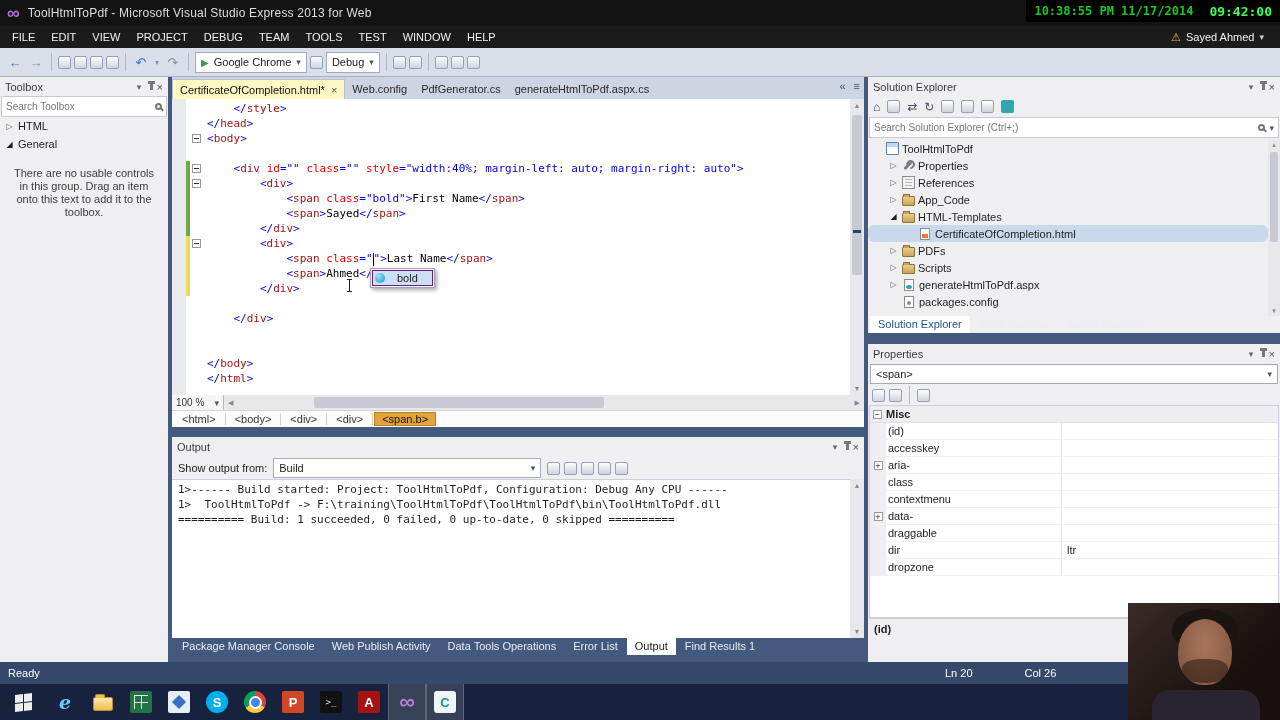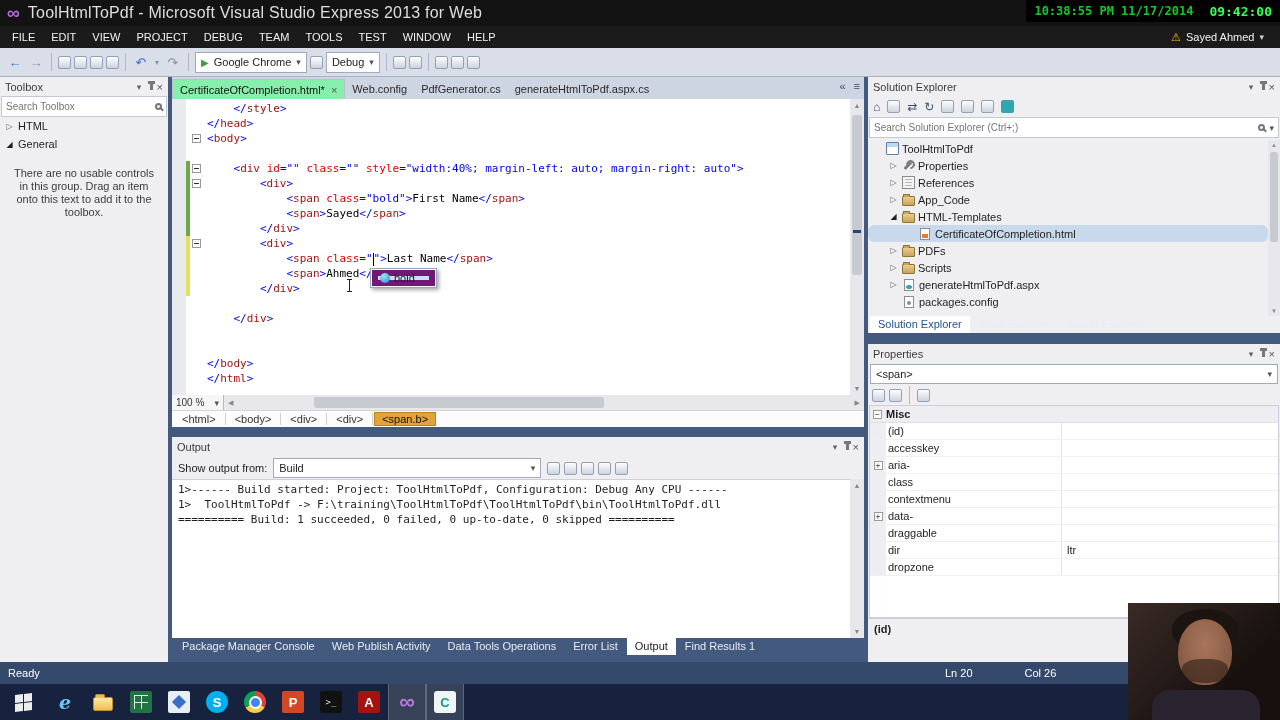--- a/index.html
+++ b/index.html
@@ -9,7 +9,7 @@
 
 .titlebar{position:absolute;top:0;left:0;right:0;height:26px;background:#131313;display:flex;align-items:center;color:#DEDEDE;z-index:5}
 .vs-logo{font-size:18px;line-height:22px;color:#B06DD8;font-weight:bold;margin:0 8px 0 7px}
-.app-title{font-size:16px;letter-spacing:.2px}
+.app-title{font-size:12px;letter-spacing:.2px}
 .tb-filter{position:absolute;left:936px;top:2px;width:21px;height:21px;background:#169FA8;display:flex;align-items:flex-start;justify-content:center}
 .funnel{width:0;height:0;border-left:5px solid transparent;border-right:5px solid transparent;border-top:6px solid #fff;position:relative;margin-top:4px}
 .funnel::after{content:"";position:absolute;left:-1px;top:-1px;width:2px;height:9px;background:#fff}

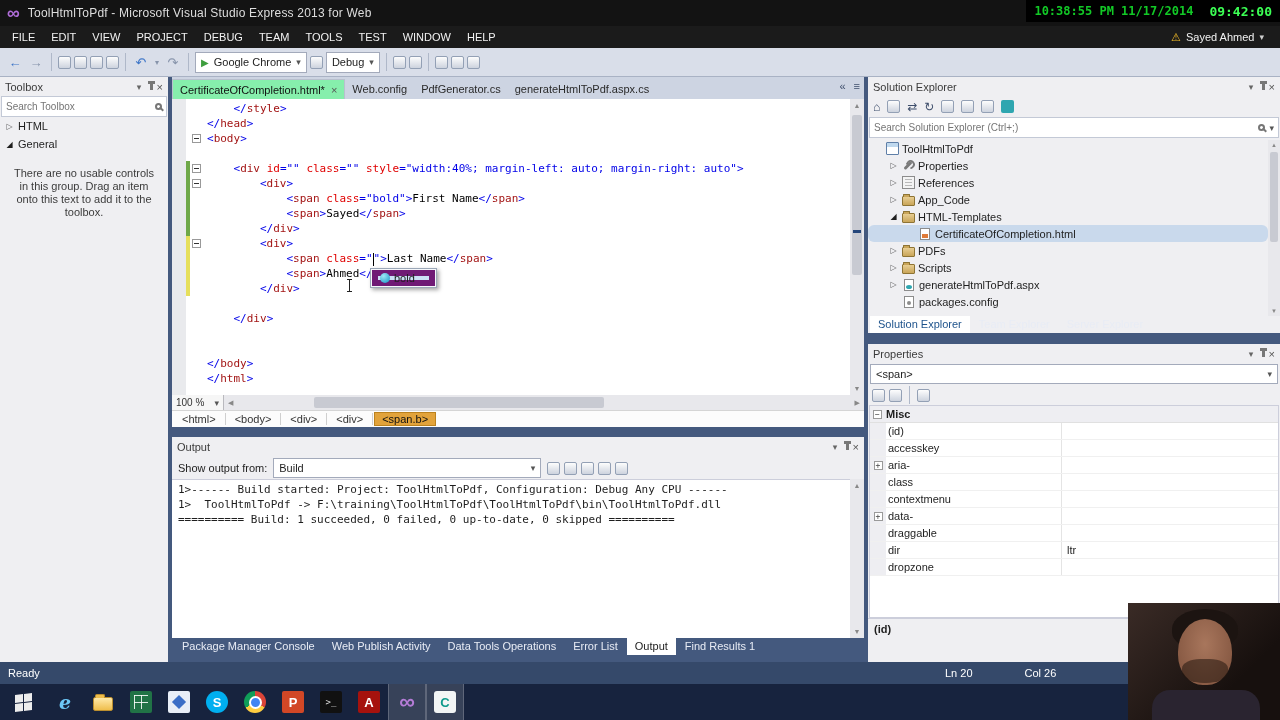--- a/index.html
+++ b/index.html
@@ -58,7 +58,7 @@
 .center{position:absolute;left:172px;top:77px;width:692px;height:585px}
 .tabstrip{position:absolute;left:0;top:0;right:0;height:22px;background:#CDD4E2;display:flex;align-items:flex-end}
 .doc-tab{height:20px;display:flex;align-items:center;padding:0 7px;gap:6px;font-size:11px;color:#2A2A2A}
-.doc-tab.active{background:#86efac;border:1px solid #B9C0CE;border-bottom:none;color:#111}
+.doc-tab.active{background:#fef9c3;border:1px solid #B9C0CE;border-bottom:none;color:#111}
 .tab-close{color:#555;font-size:11px}
 .strip-icons{position:absolute;right:4px;top:3px;display:flex;gap:8px;color:#3E4E6B;font-size:11px}
 

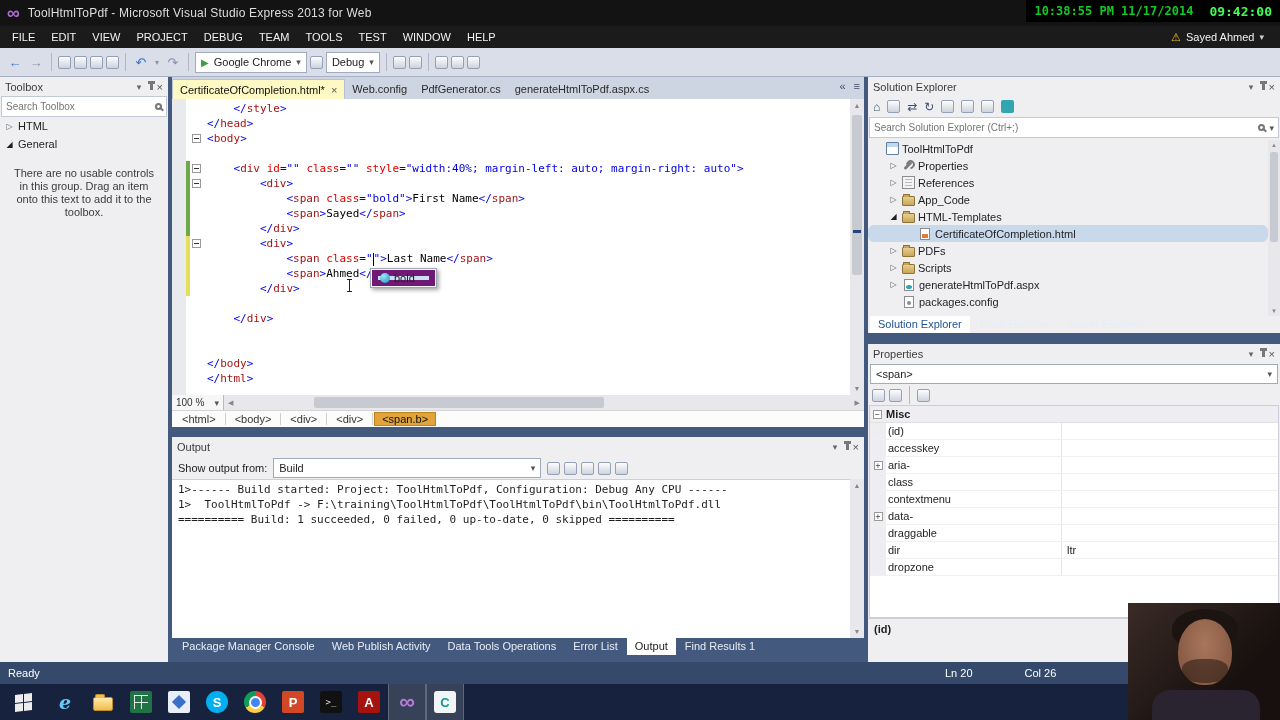--- a/index.html
+++ b/index.html
@@ -77,7 +77,7 @@
 .tk-pl{color:#000}.tk-tg{color:#A31515}.tk-at{color:#E00000}.tk-bl{color:#0000E8}
 .caret{display:inline-block;width:1px;height:13px;background:#000;vertical-align:middle}
 .isense{position:absolute;left:198px;top:169px;background:#F5F7FA;border:1px solid #9BA7B7;box-shadow:2px 2px 4px rgba(0,0,0,.35);padding:1px;z-index:20}
-.is-item{display:flex;align-items:center;gap:4px;background:#CBE0F5;border:6px solid #701a75;padding:0 14px 0 2px;height:16px;font-size:11px}
+.is-item{display:flex;align-items:center;gap:12px;background:#CBE0F5;border:1px solid #701a75;padding:0 14px 0 2px;height:16px;font-size:11px}
 .is-ico{width:10px;height:10px;border-radius:50%;background:radial-gradient(circle at 35% 30%,#9FE7F5,#1193C6);flex:none}
 .mouse-ibeam{position:absolute;left:177px;top:181px;width:1px;height:11px;background:#222;z-index:25}
 .mouse-ibeam::before{content:"";position:absolute;top:-1px;left:-2px;width:5px;height:1px;background:#222}

